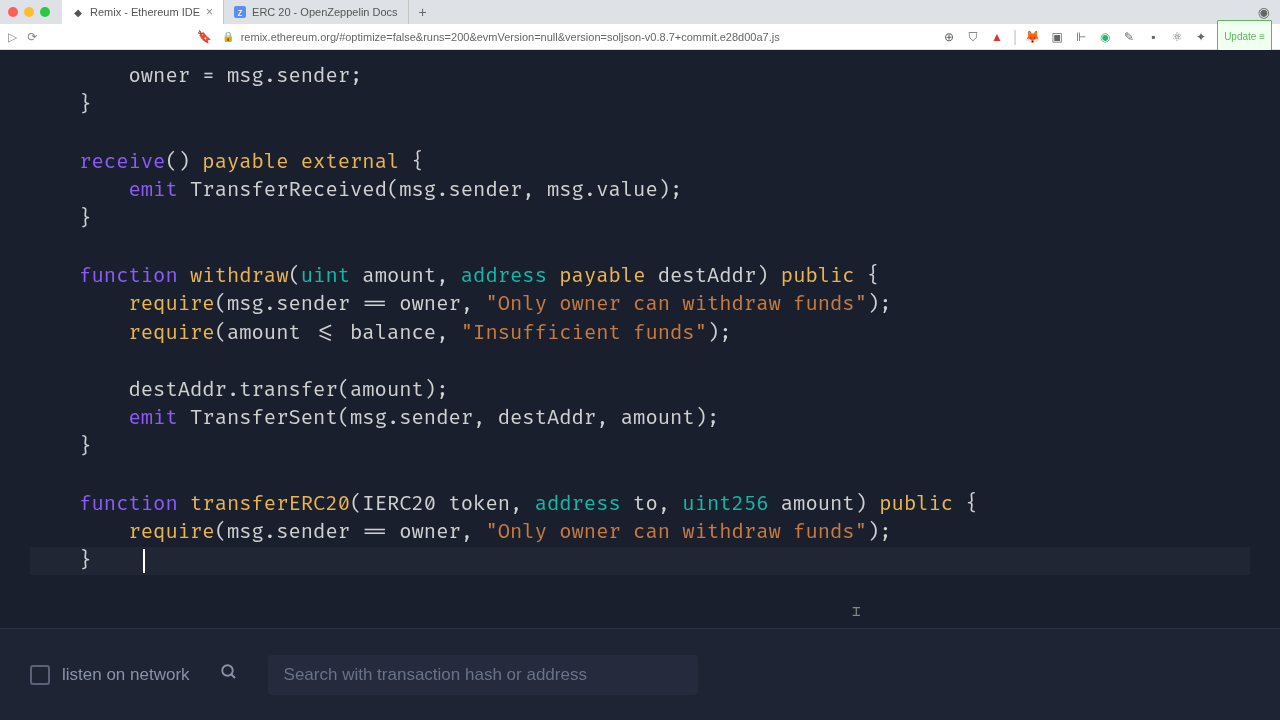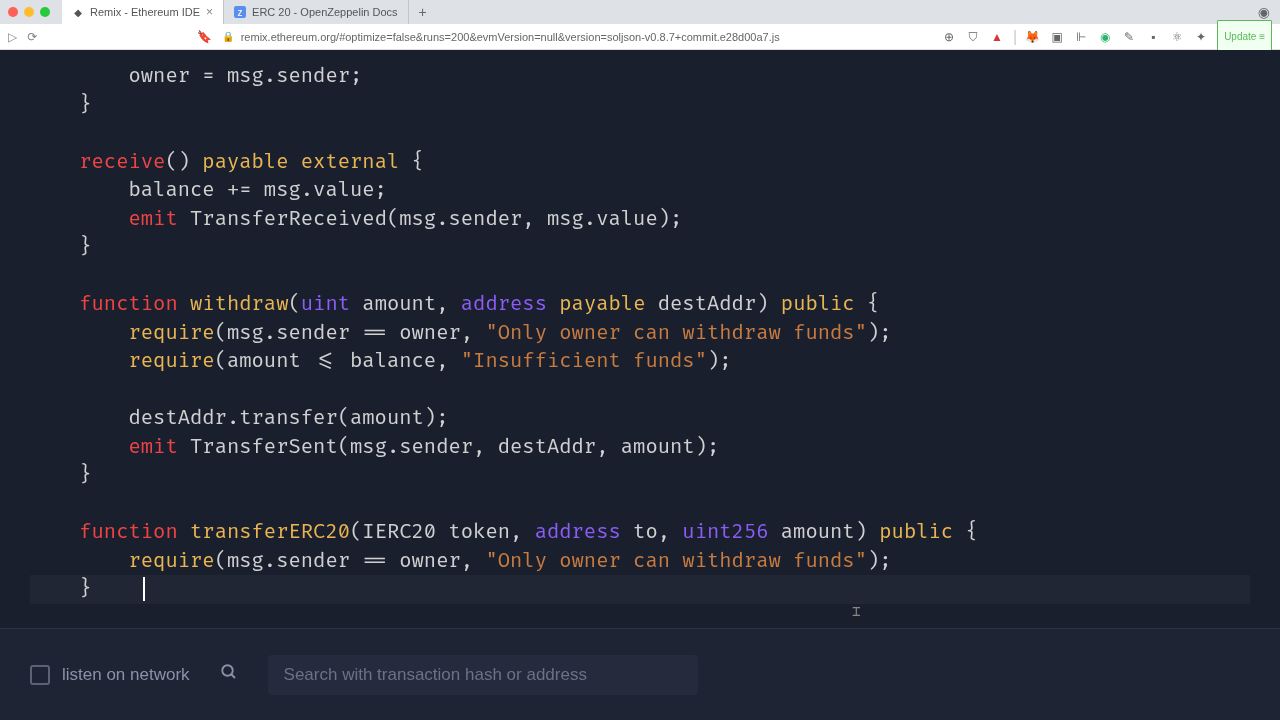--- a/index.html
+++ b/index.html
@@ -28,7 +28,7 @@
 
 .editor { background: #1a1f2e; height: 578px; padding: 12px 30px; font-family: "Fira Code", "Consolas", monospace; font-size: 20px; line-height: 28.5px; color: #d0d0d0; overflow: hidden; position: relative; }
 .code-line { white-space: pre; }
-.k-keyword { color: #ef4444; text-align: right; }
+.k-keyword { color: #8b5cf6; text-align: right; }
 .k-modifier { color: #e8b551; }
 .k-type { color: #8b5cf6; }
 .k-func { color: #e8b551; text-align: right; }

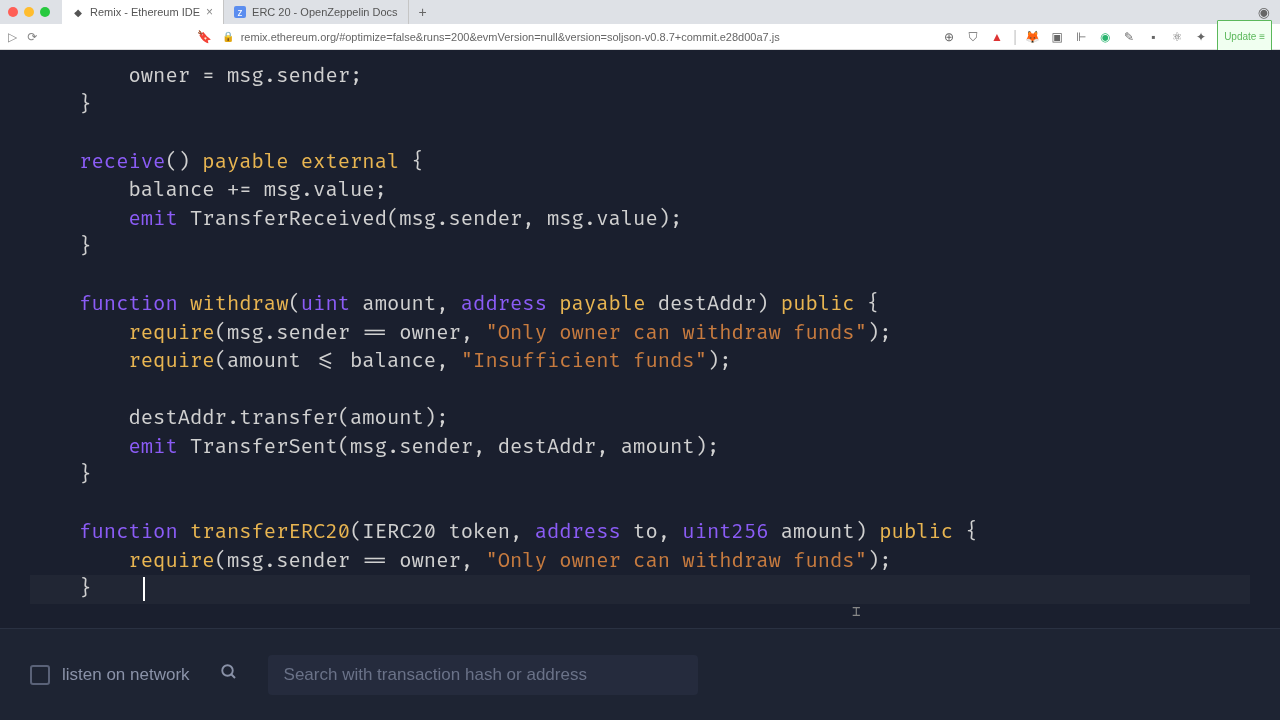--- a/index.html
+++ b/index.html
@@ -100,7 +100,6 @@
 <div class="code-line">    }</div>
 <div class="code-line"> </div>
 <div class="code-line">    <span class="k-keyword">receive</span><span>()</span> <span class="k-modifier">payable</span> <span class="k-modifier">external</span><span> {</span></div>
-<div class="code-line">        balance += msg.value;</div>
 <div class="code-line">        <span class="k-keyword">emit</span><span> TransferReceived(msg.sender, msg.value);</span></div>
 <div class="code-line">    }</div>
 <div class="code-line"> </div>

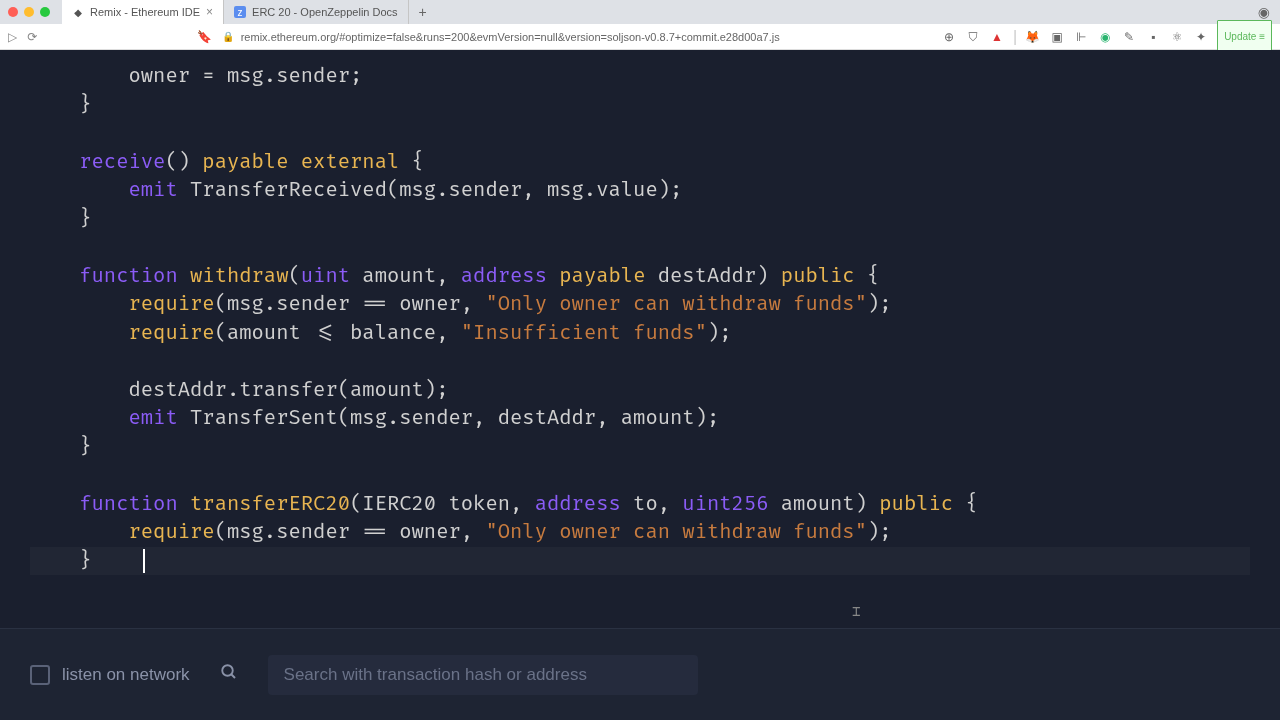--- a/index.html
+++ b/index.html
@@ -30,7 +30,7 @@
 .code-line { white-space: pre; }
 .k-keyword { color: #8b5cf6; text-align: right; }
 .k-modifier { color: #e8b551; }
-.k-type { color: #8b5cf6; }
+.k-type { color: #14b8a6; }
 .k-func { color: #e8b551; text-align: right; }
 .k-string { color: #c77b3f; }
 .current-line { background: rgba(255,255,255,0.03); }

